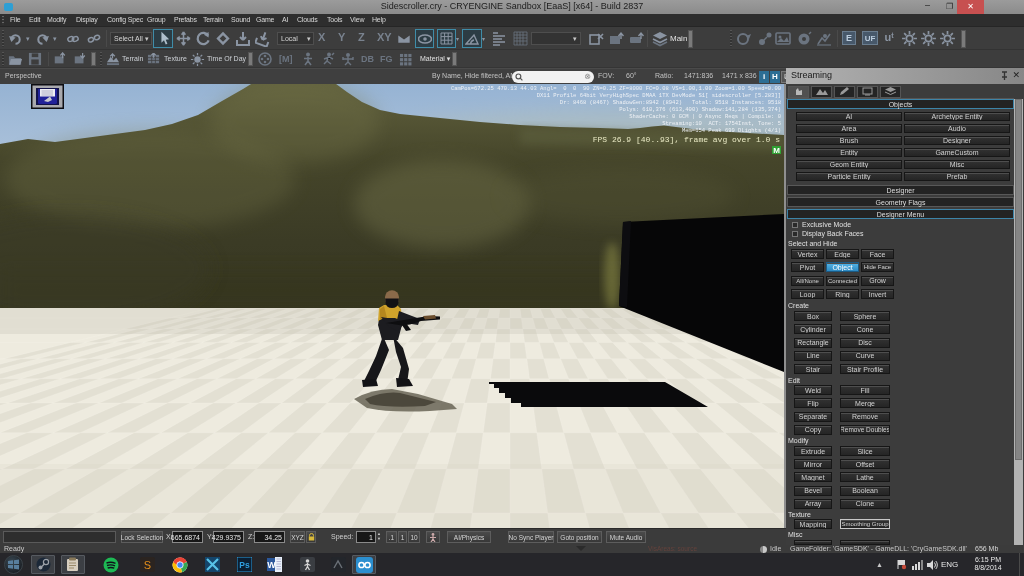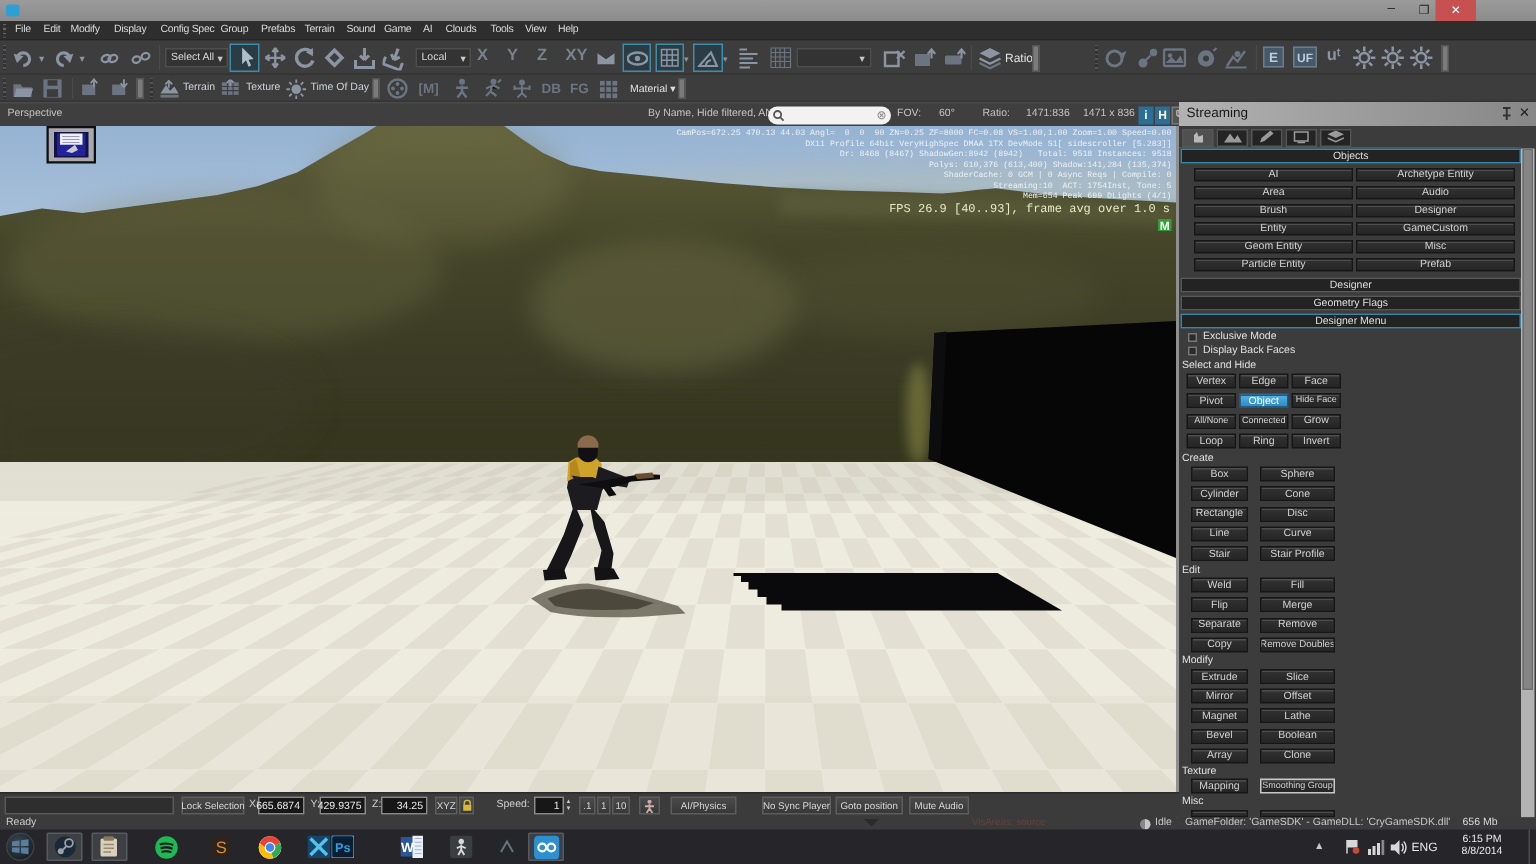--- a/index.html
+++ b/index.html
@@ -35,6 +35,7 @@
 <div id="page">
     <div class="titlebar">
       <div class="abs" style="left:4px;top:3px;width:9px;height:8px;background:#2e9fd4;border-radius:2px"></div>
+      <div class="ttl">Sidescroller.cry - CRYENGINE Sandbox [EaaS] [x64] - Build 2837</div>
       <div class="abs" style="left:917px;top:0;width:21px;height:13px;color:#222;font-size:9px;text-align:center">–</div>
       <div class="abs" style="left:939px;top:2px;width:21px;height:11px;color:#222;font-size:8px;text-align:center">❐</div>
       <div class="abs" style="left:957px;top:0;width:27px;height:14px;background:#c75050;color:#fff;font-size:8px;text-align:center;line-height:14px">✕</div>

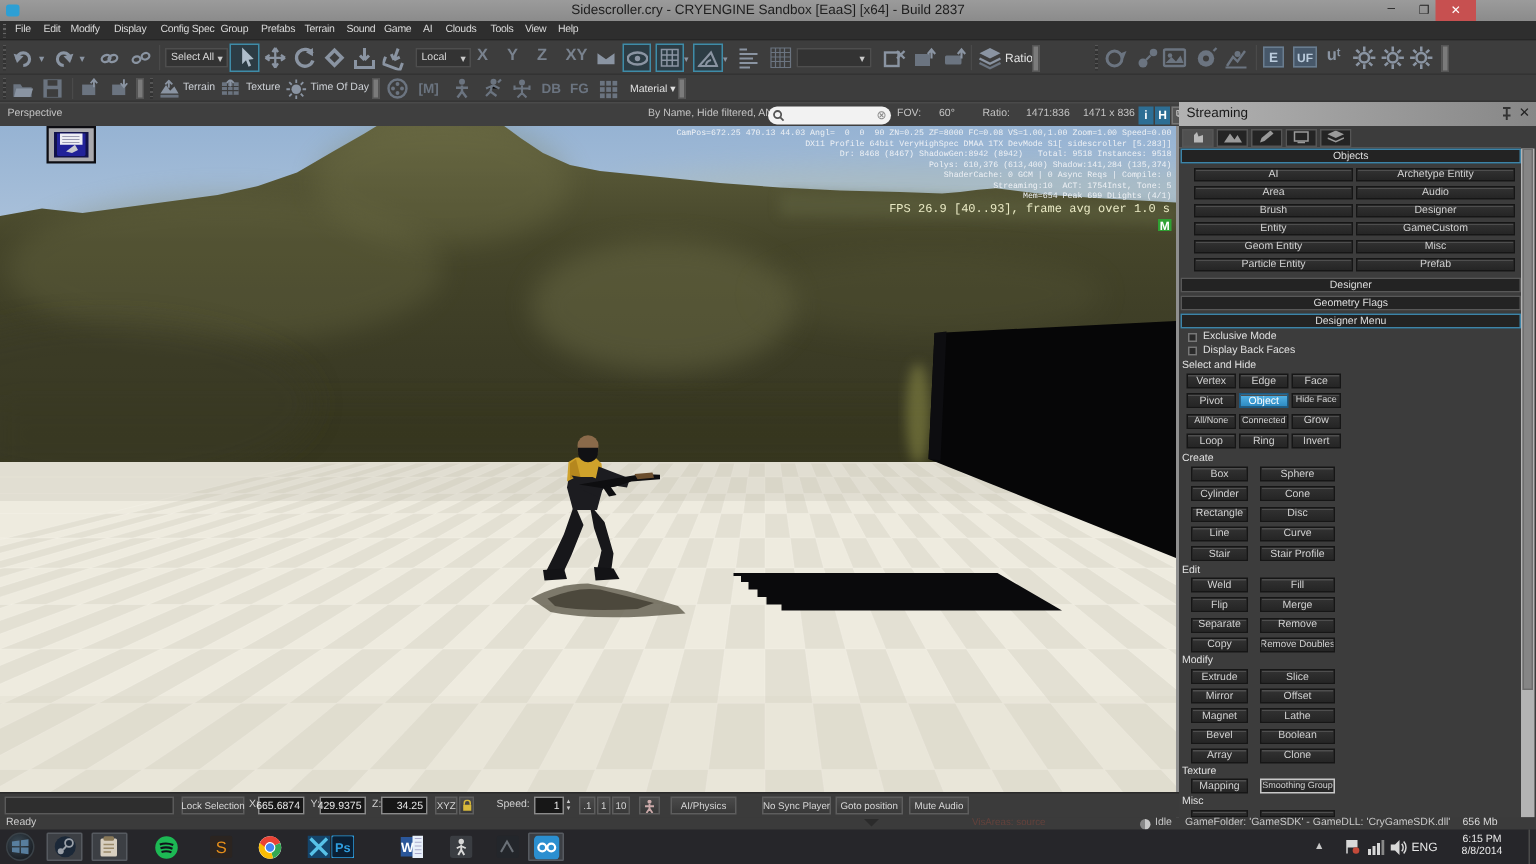--- a/index.html
+++ b/index.html
@@ -156,7 +156,7 @@
         <path d="M1 8 L8 11.5 L15 8" stroke="#8a94a2" stroke-width="1.6" fill="none"></path>
         <path d="M1 11 L8 14.5 L15 11" stroke="#6b7480" stroke-width="1.6" fill="none"></path>
       </svg>
-      <div class="lbl" style="left:670px;top:7px;font-size:8px;color:#e2e2e2">Ratio</div>
+      <div class="lbl" style="left:670px;top:7px;font-size:8px;color:#e2e2e2">Main</div>
       <div class="strip" style="left:688px;top:3px;height:18px"></div>
       <div class="grip" style="left:730px;top:3px;height:17px"></div>
       <svg class="abs" style="left:736px;top:4px" width="16" height="16" viewBox="0 0 16 16">

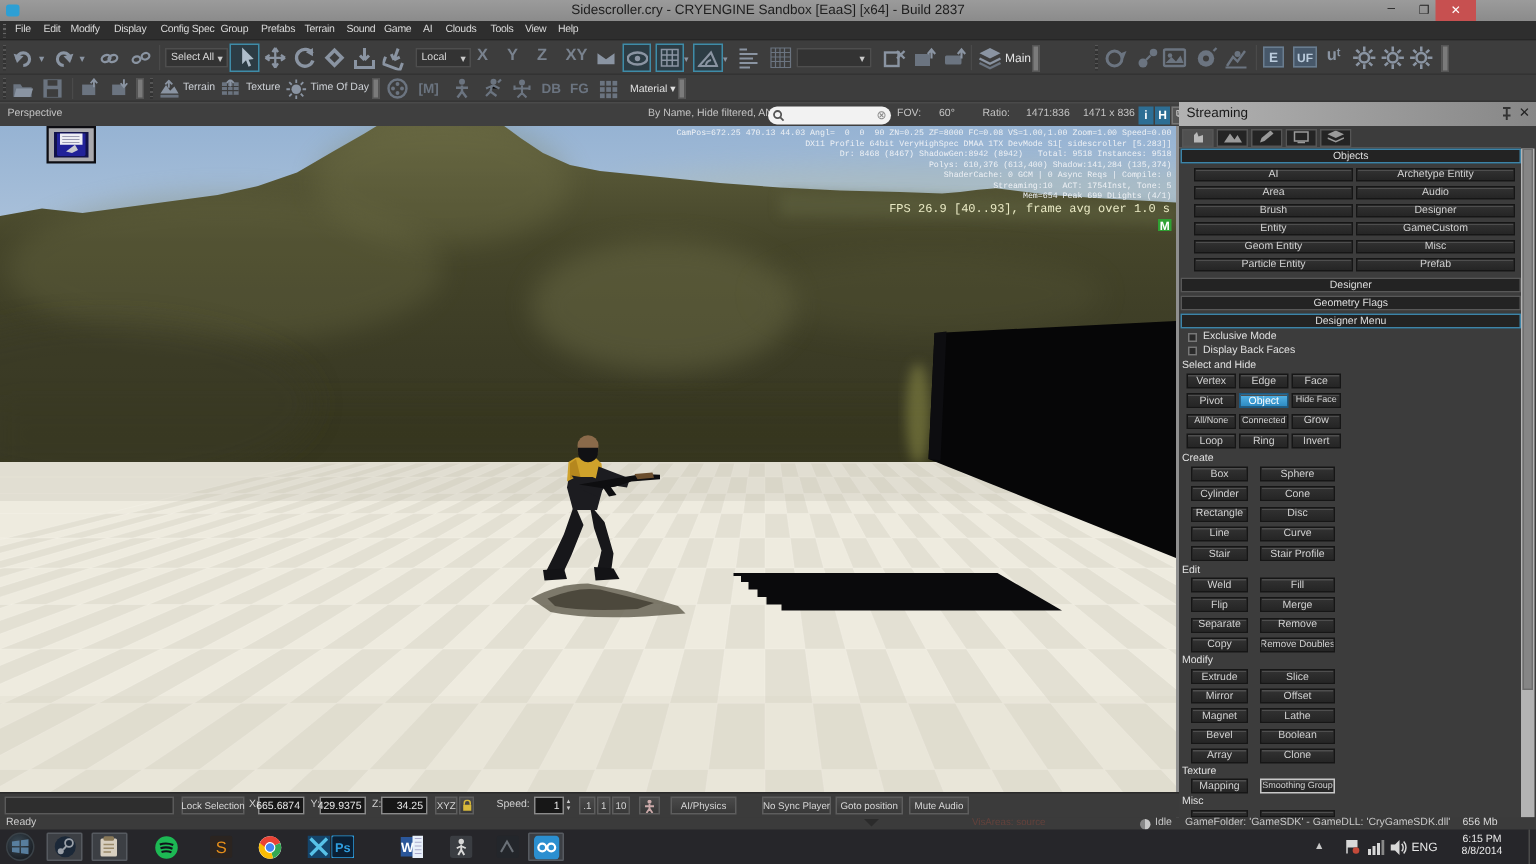--- a/index.html
+++ b/index.html
@@ -863,7 +863,7 @@
           <path d="M2 2 L13 13 M13 2 L2 13" stroke="#57c2e8" stroke-width="2.2"></path>
         </svg>
       </div>
-      <div class="tico" style="left:216px">
+      <div class="tico" style="left:232px">
         <svg width="15" height="15" viewBox="0 0 15 15">
           <rect width="15" height="15" rx="1.5" fill="#0b1f33" stroke="#2f9fe0" stroke-width="1"></rect>
           <text x="7.5" y="11" font-size="8.5" fill="#2f9fe0" text-anchor="middle" font-family="Liberation Sans" font-weight="bold">Ps</text>

